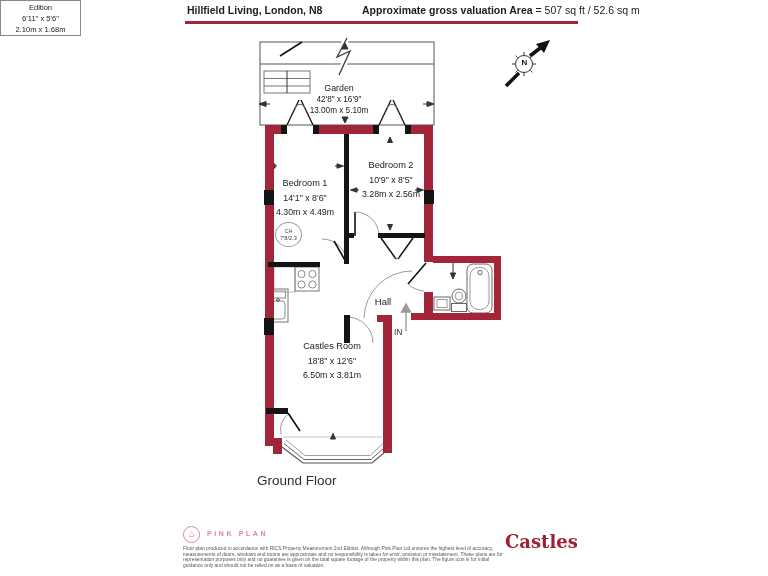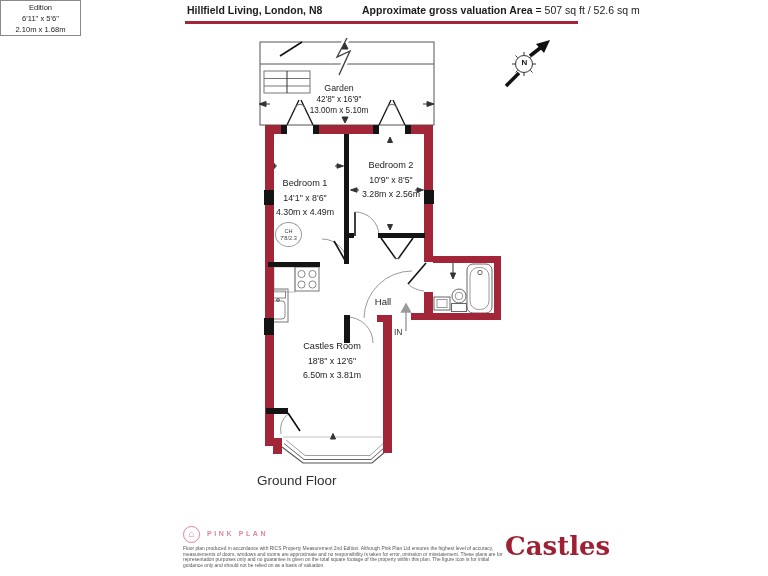--- a/index.html
+++ b/index.html
@@ -39,7 +39,7 @@
   .pp-name{position:absolute;left:207px;top:530px;font-size:7px;font-weight:bold;letter-spacing:2.6px;color:#e0849c;}
   .disclaimer{position:absolute;left:183px;top:546px;width:324px;font-size:4.9px;line-height:5.7px;color:#555;}
   .castles{position:absolute;left:505px;top:531px;font-family:"DejaVu Serif", serif;font-weight:bold;
-           font-size:26px;color:#9e2033;letter-spacing:0px;}
+           font-size:18px;color:#9e2033;letter-spacing:0px;}
   svg{position:absolute;left:0;top:0;}
 </style>
 </head>

